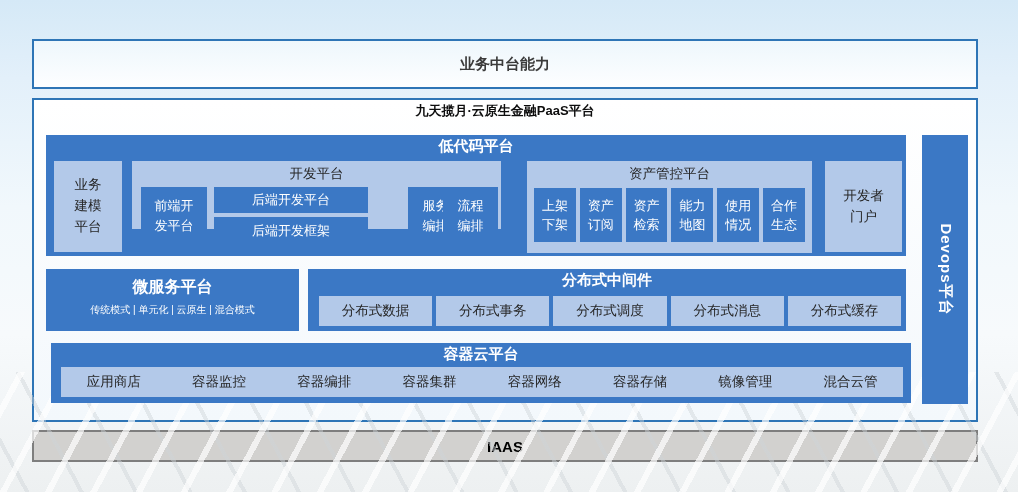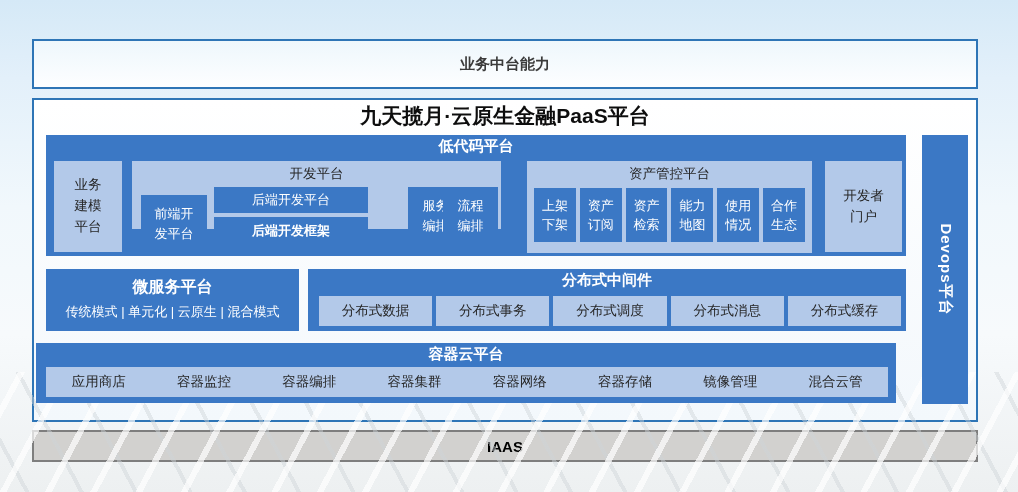--- a/index.html
+++ b/index.html
@@ -19,7 +19,7 @@
     font-size:15px;font-weight:bold;color:#3b3b3b;}
   .main-box{left:32px;top:98px;width:946px;height:324px;border:2px solid var(--border-blue,#2e75b6);
     background:linear-gradient(180deg,#ffffff,#f3f8fc);}
-  .main-title{left:32px;top:102px;width:946px;text-align:center;font-size:21px;font-weight:bold;color:#0d0d0d;z-index:2;}
+  .main-title{left:32px;top:102px;width:946px;text-align:center;font-size:13px;font-weight:bold;color:#0d0d0d;z-index:2;}
   .block-title{position:absolute;left:0;top:2px;width:100%;text-align:center;color:#ffffff;font-weight:bold;font-size:15px;}
   .section-title{position:absolute;left:0;top:4px;width:100%;text-align:center;font-size:13.5px;color:#262626;}
   .cell{display:flex;align-items:center;justify-content:center;text-align:center;white-space:pre-line;box-sizing:border-box;}

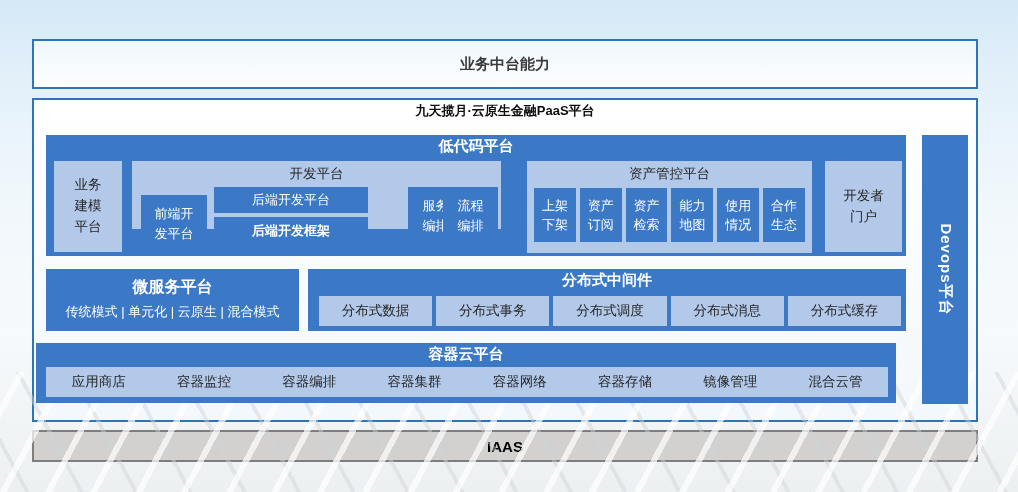--- a/index.html
+++ b/index.html
@@ -28,7 +28,7 @@
   .lowcode{left:46px;top:135px;width:860px;height:121px;z-index:1;}
   .biz-model{left:54px;top:161px;width:68px;height:91px;font-size:14px;z-index:2;}
   .dev-section{left:132px;top:161px;width:369px;height:68px;z-index:2;}
-  .fe-box{left:9px;top:26px;width:66px;height:57px;margin-top:8px;}
+  .fe-box{left:9px;top:26px;width:66px;height:57px;}
   .be-platform{left:82px;top:26px;width:154px;height:26px;}
   .be-framework{left:82px;top:56px;width:154px;height:27px;font-weight:bold;}
   .svc-orch{left:245px;top:26px;width:55px;height:57px;margin-left:31px;}

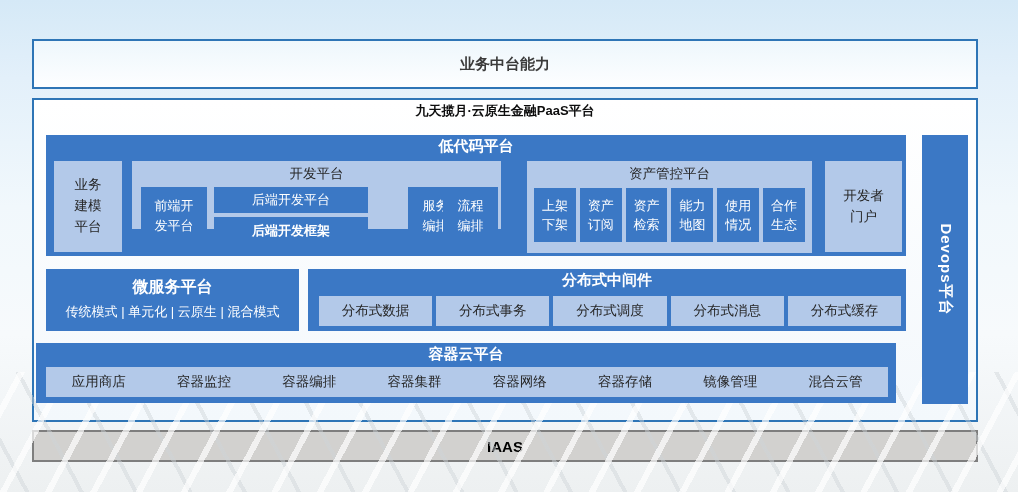--- a/index.html
+++ b/index.html
@@ -30,7 +30,7 @@
   .dev-section{left:132px;top:161px;width:369px;height:68px;z-index:2;}
   .fe-box{left:9px;top:26px;width:66px;height:57px;}
   .be-platform{left:82px;top:26px;width:154px;height:26px;}
-  .be-framework{left:82px;top:56px;width:154px;height:27px;font-weight:bold;}
+  .be-framework{left:82px;top:56px;width:154px;height:27px;}
   .svc-orch{left:245px;top:26px;width:55px;height:57px;margin-left:31px;}
   .proc-orch{left:311px;top:26px;width:55px;height:57px;}
   .asset-section{left:527px;top:161px;width:285px;height:92px;z-index:2;}

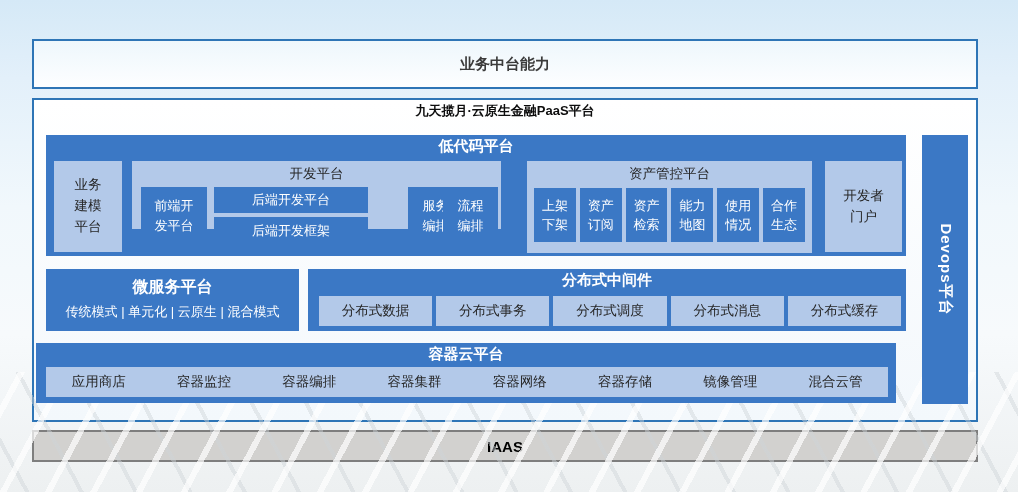--- a/index.html
+++ b/index.html
@@ -39,7 +39,7 @@
   .dev-portal{left:825px;top:161px;width:77px;height:91px;font-size:14px;z-index:2;}
   .microservice{left:46px;top:269px;width:253px;height:62px;z-index:1;}
   .ms-title{position:absolute;left:0;top:8px;width:100%;text-align:center;color:#fff;font-weight:bold;font-size:16px;}
-  .ms-modes{position:absolute;left:0;top:34px;width:100%;text-align:center;color:#fff;font-size:13px;}
+  .ms-modes{position:absolute;left:0;top:34px;width:100%;text-align:center;color:#fff;font-size:10px;}
   .middleware{left:308px;top:269px;width:598px;height:62px;z-index:1;}
   .mw-items{position:absolute;left:11px;right:5px;top:27px;height:30px;display:flex;gap:4px;}
   .mw-items .cell{flex:1;}

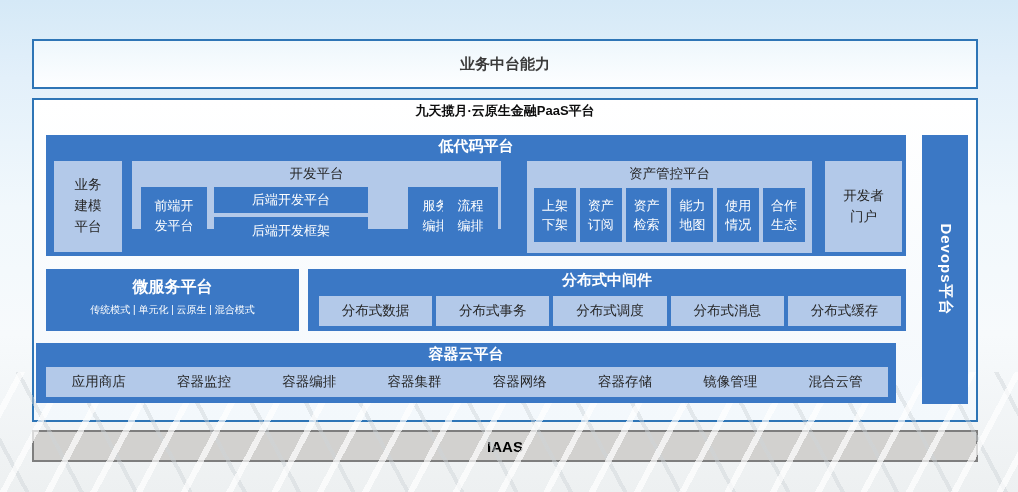--- a/index.html
+++ b/index.html
@@ -43,7 +43,7 @@
   .middleware{left:308px;top:269px;width:598px;height:62px;z-index:1;}
   .mw-items{position:absolute;left:11px;right:5px;top:27px;height:30px;display:flex;gap:4px;}
   .mw-items .cell{flex:1;}
-  .container-cloud{left:36px;top:343px;width:860px;height:60px;z-index:1;}
+  .container-cloud{left:51px;top:343px;width:860px;height:60px;z-index:1;}
   .cc-items{position:absolute;left:10px;right:8px;top:24px;height:30px;display:flex;}
   .cc-items .cell{flex:1;}
   .devops{left:922px;top:135px;width:46px;height:269px;display:flex;align-items:center;justify-content:center;z-index:1;}

